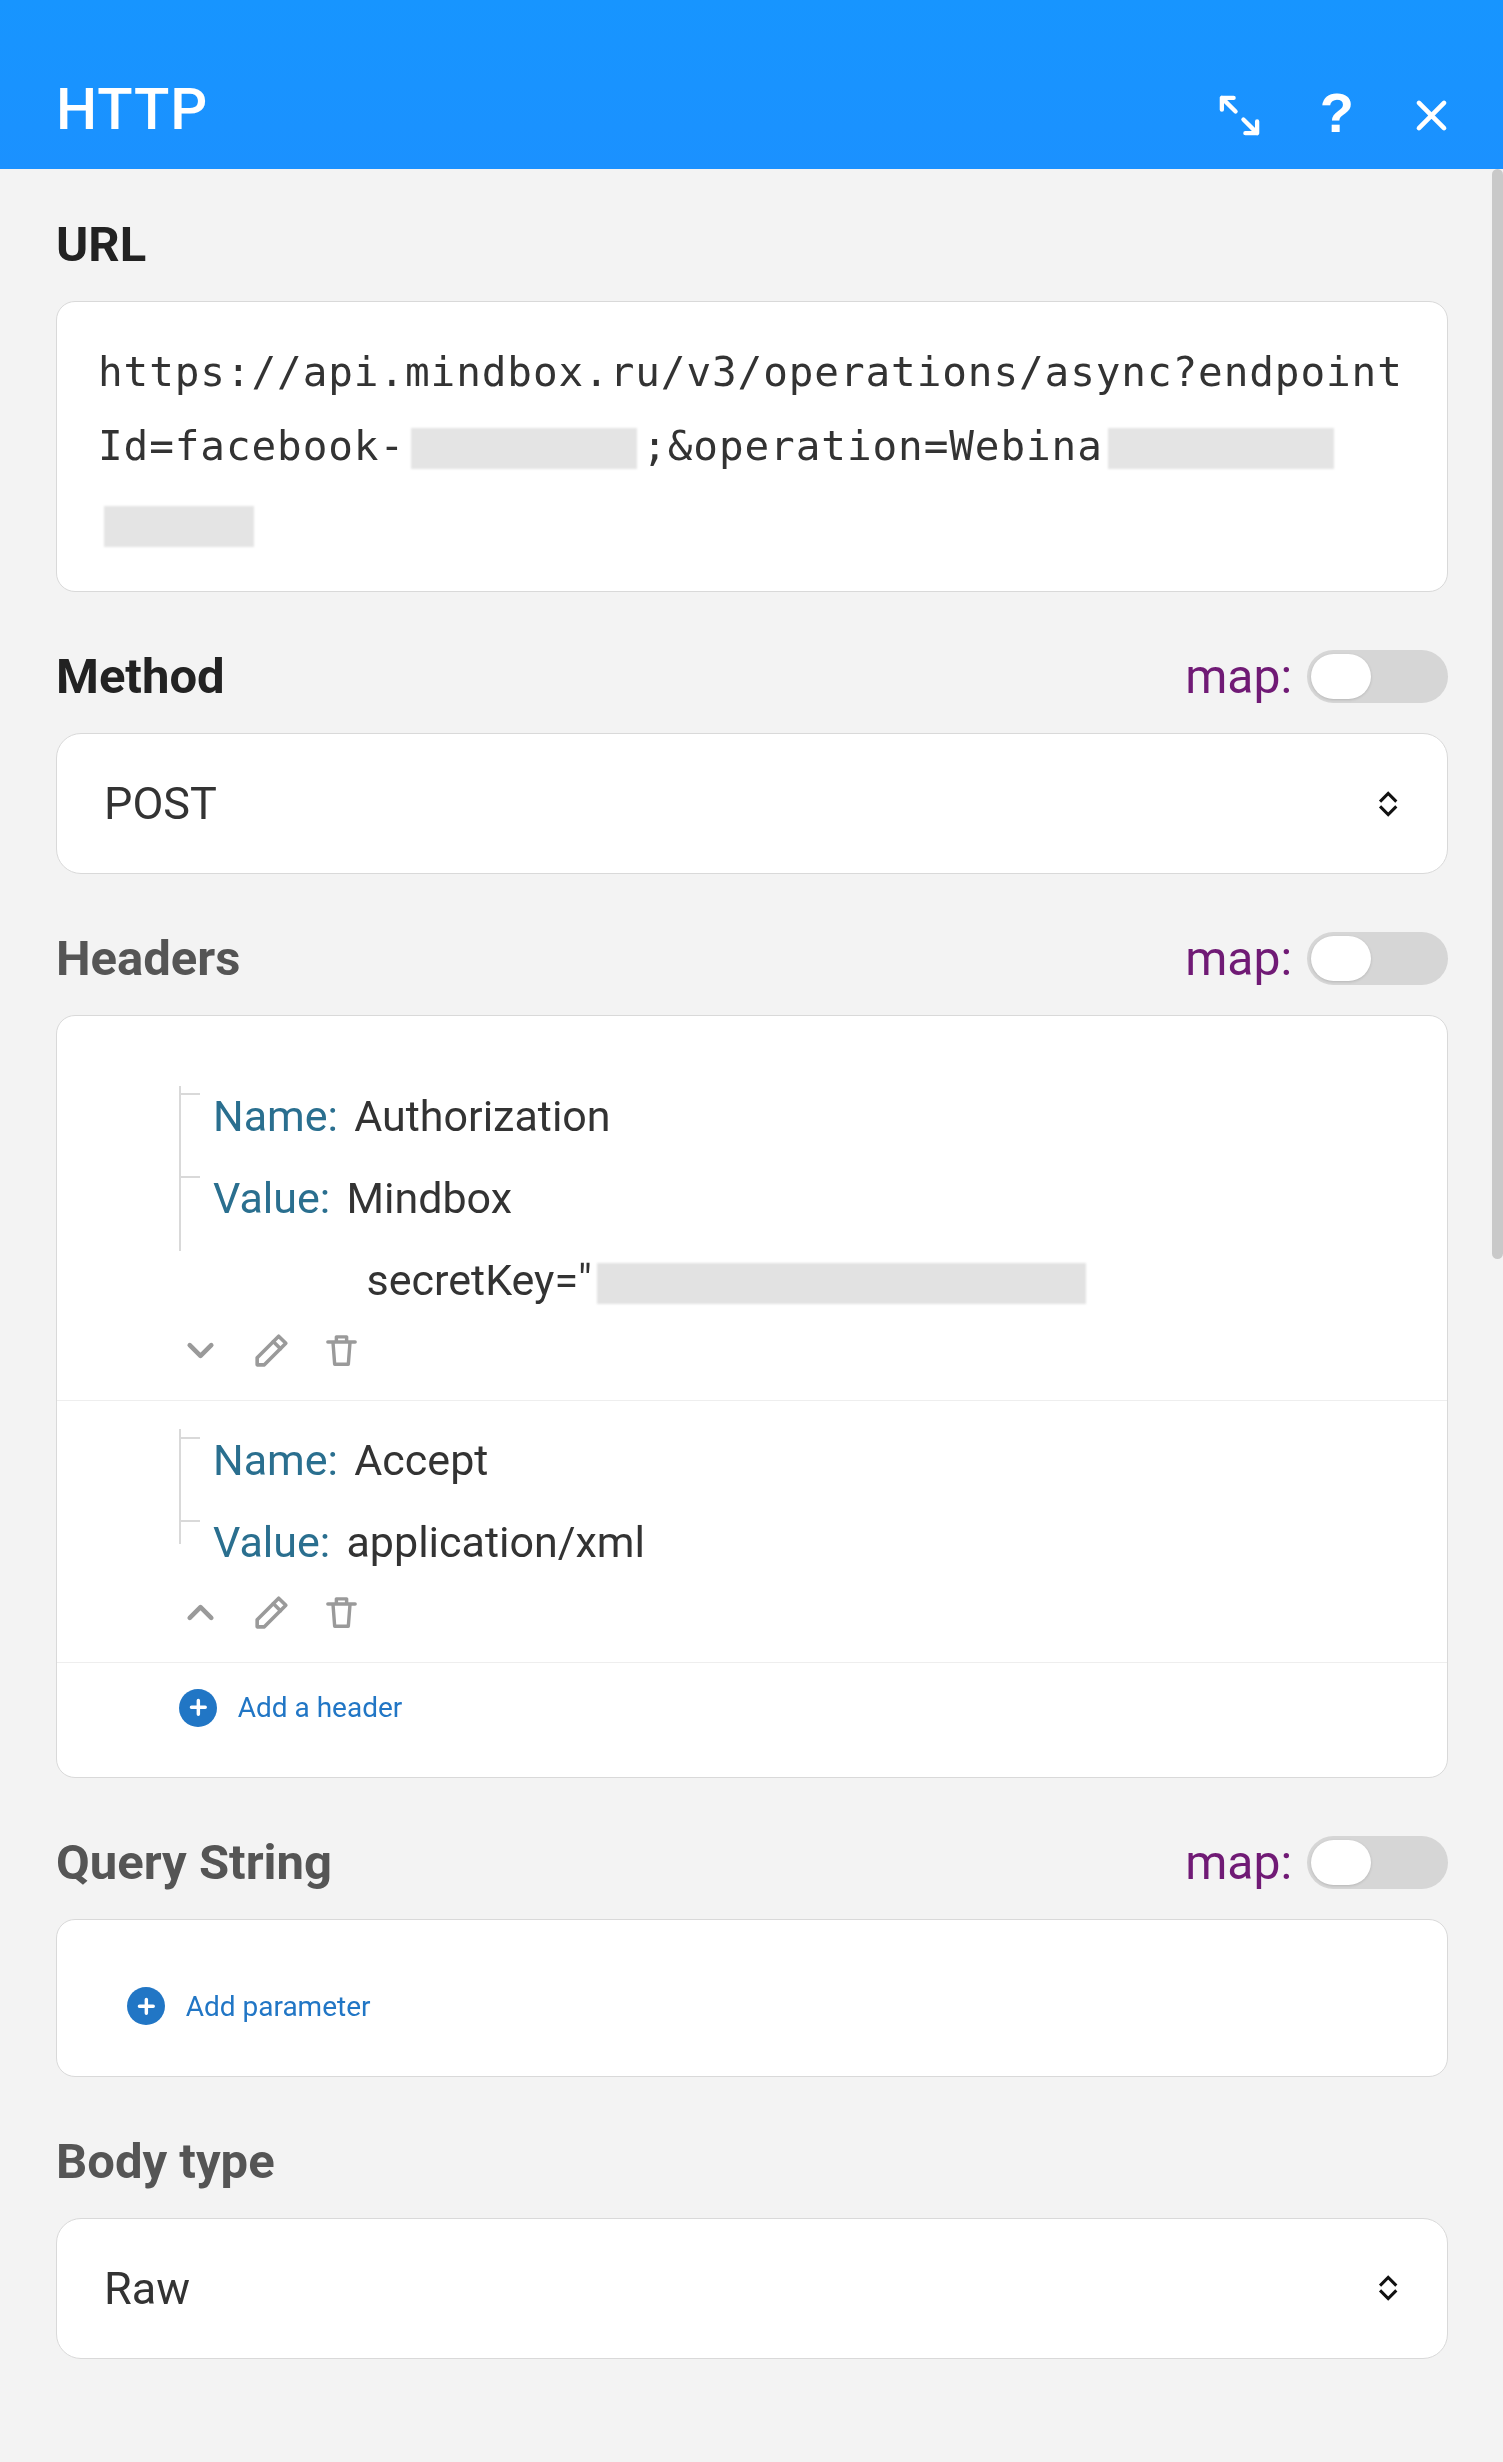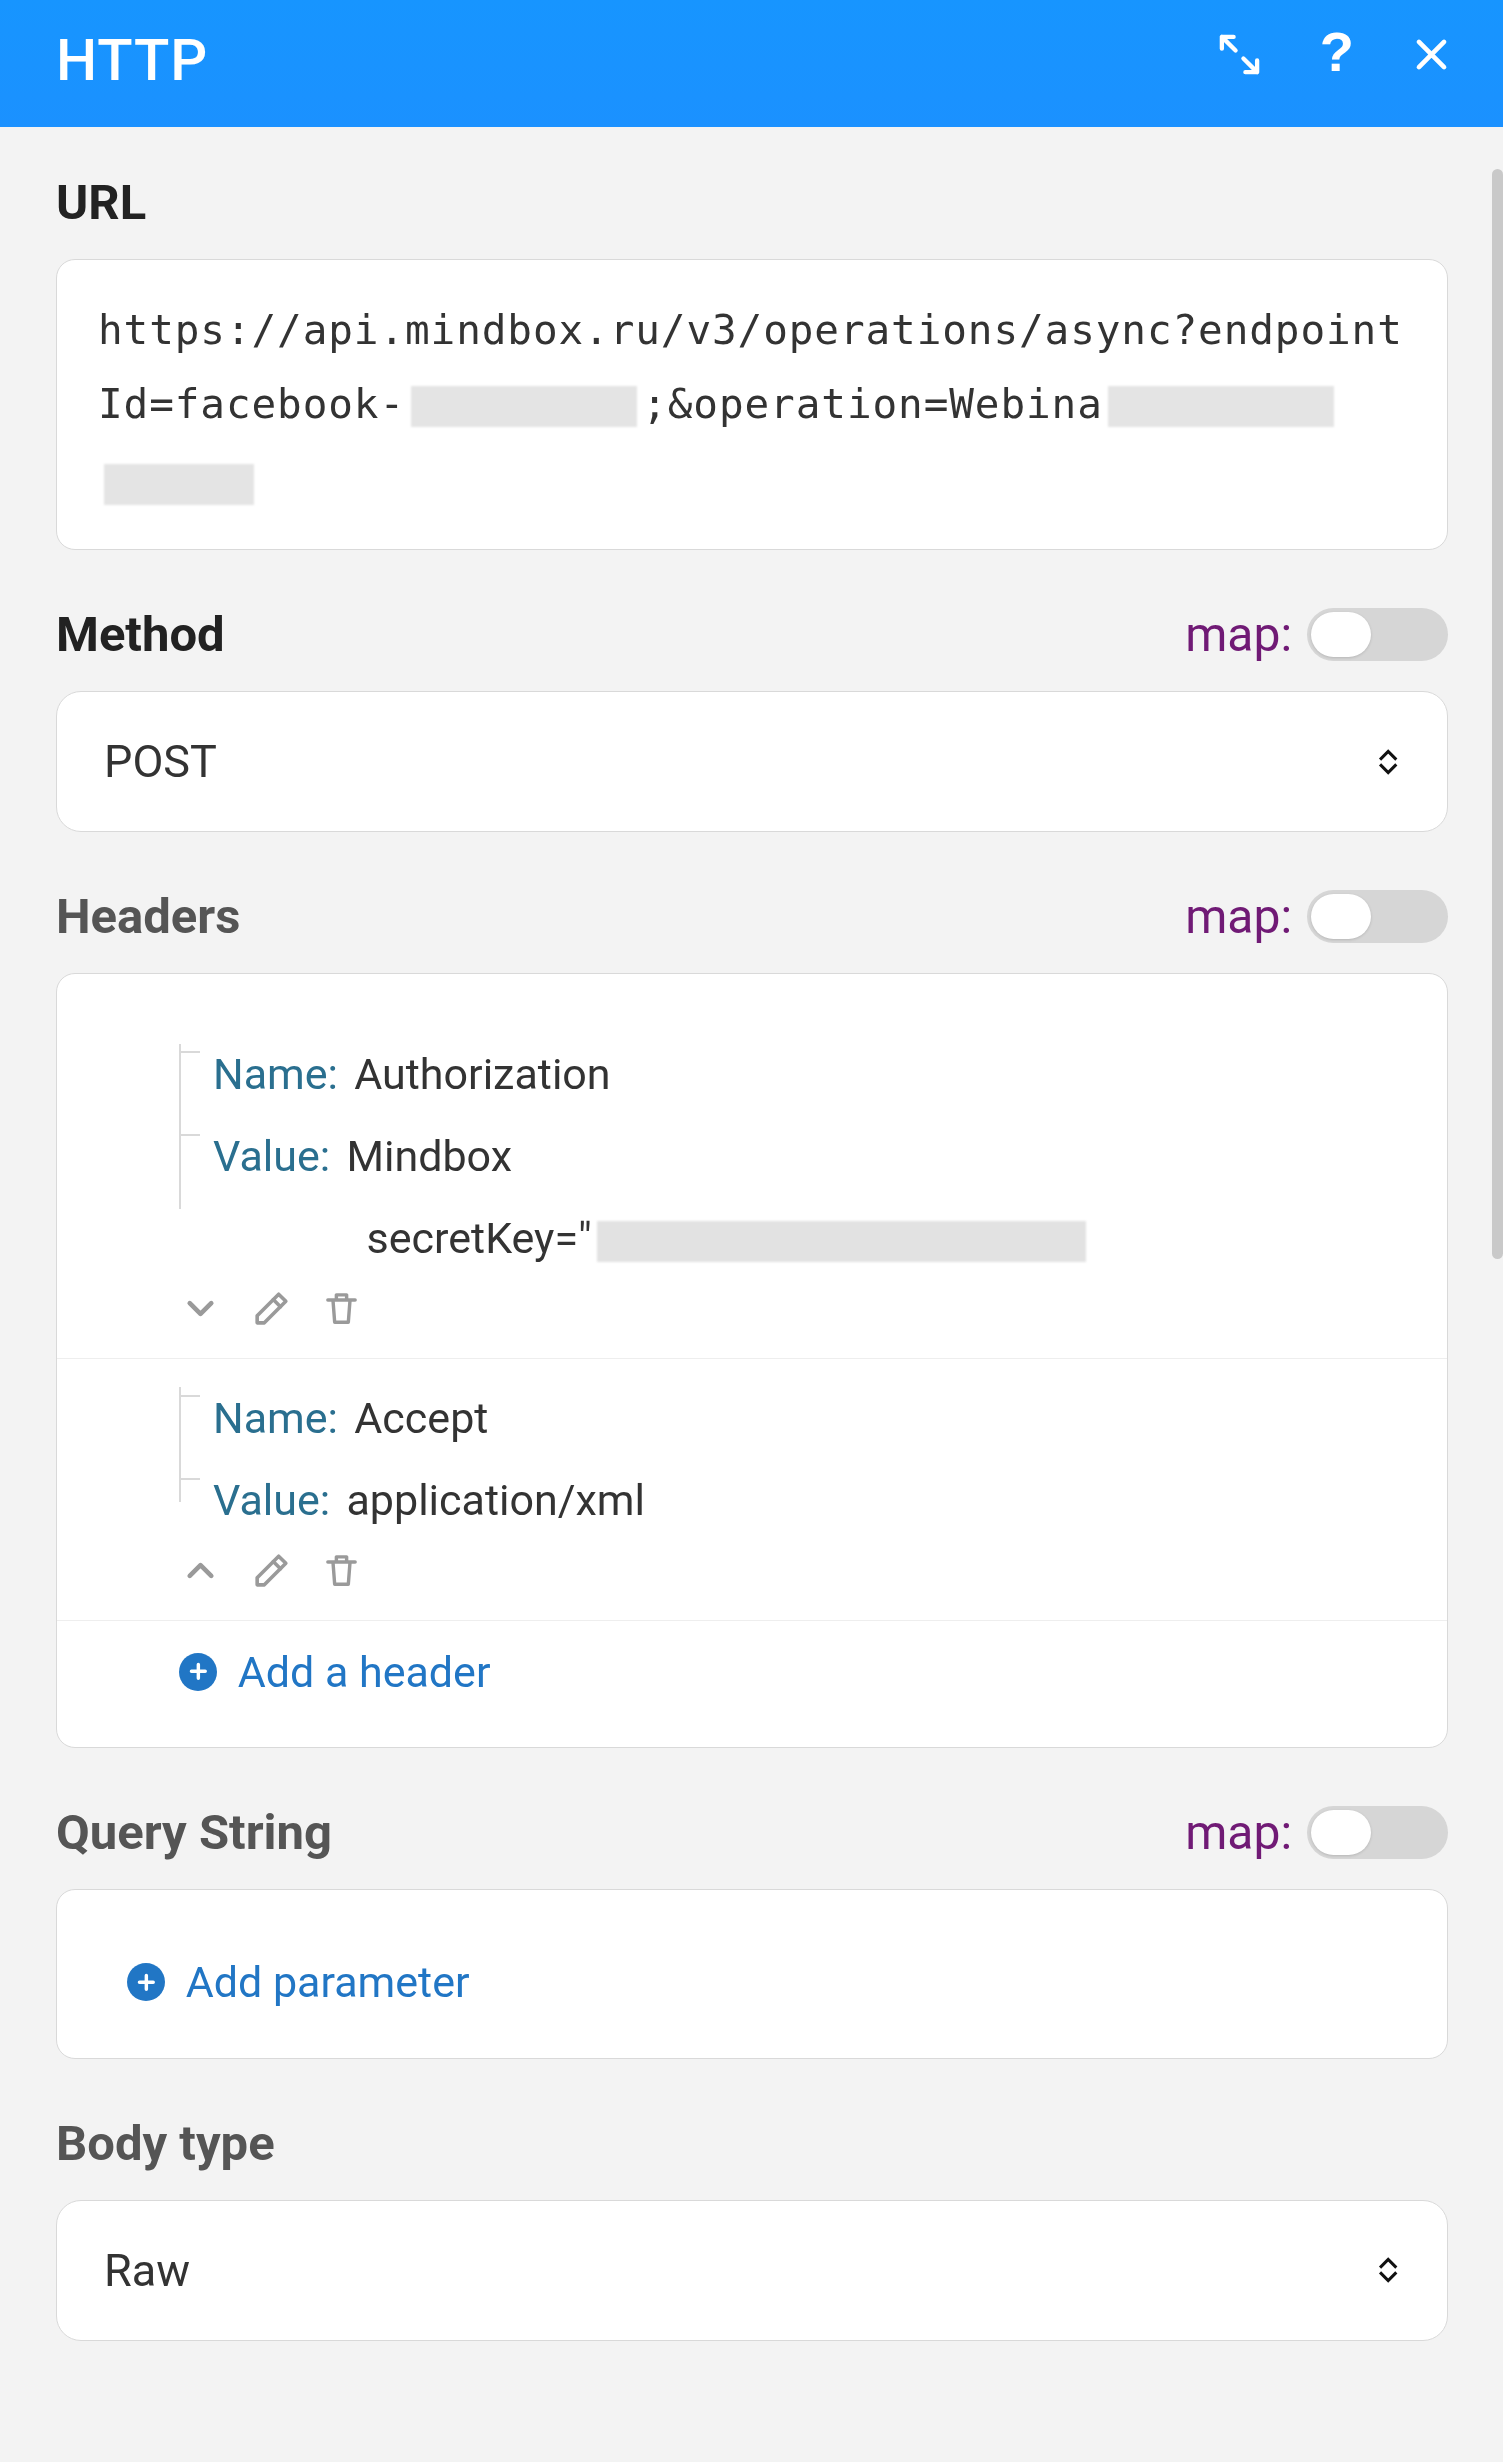--- a/index.html
+++ b/index.html
@@ -20,10 +20,10 @@
     background: linear-gradient(#1795ff,#1b91ff);
     color: #fff;
     display: flex;
-    align-items: flex-start;
+    align-items: flex-end;
     justify-content: space-between;
     padding: 26px 51px 26px 56px;
-    height: 127px;
+    height: 169px;
   }
   .header-title {
     font-size: 58px;

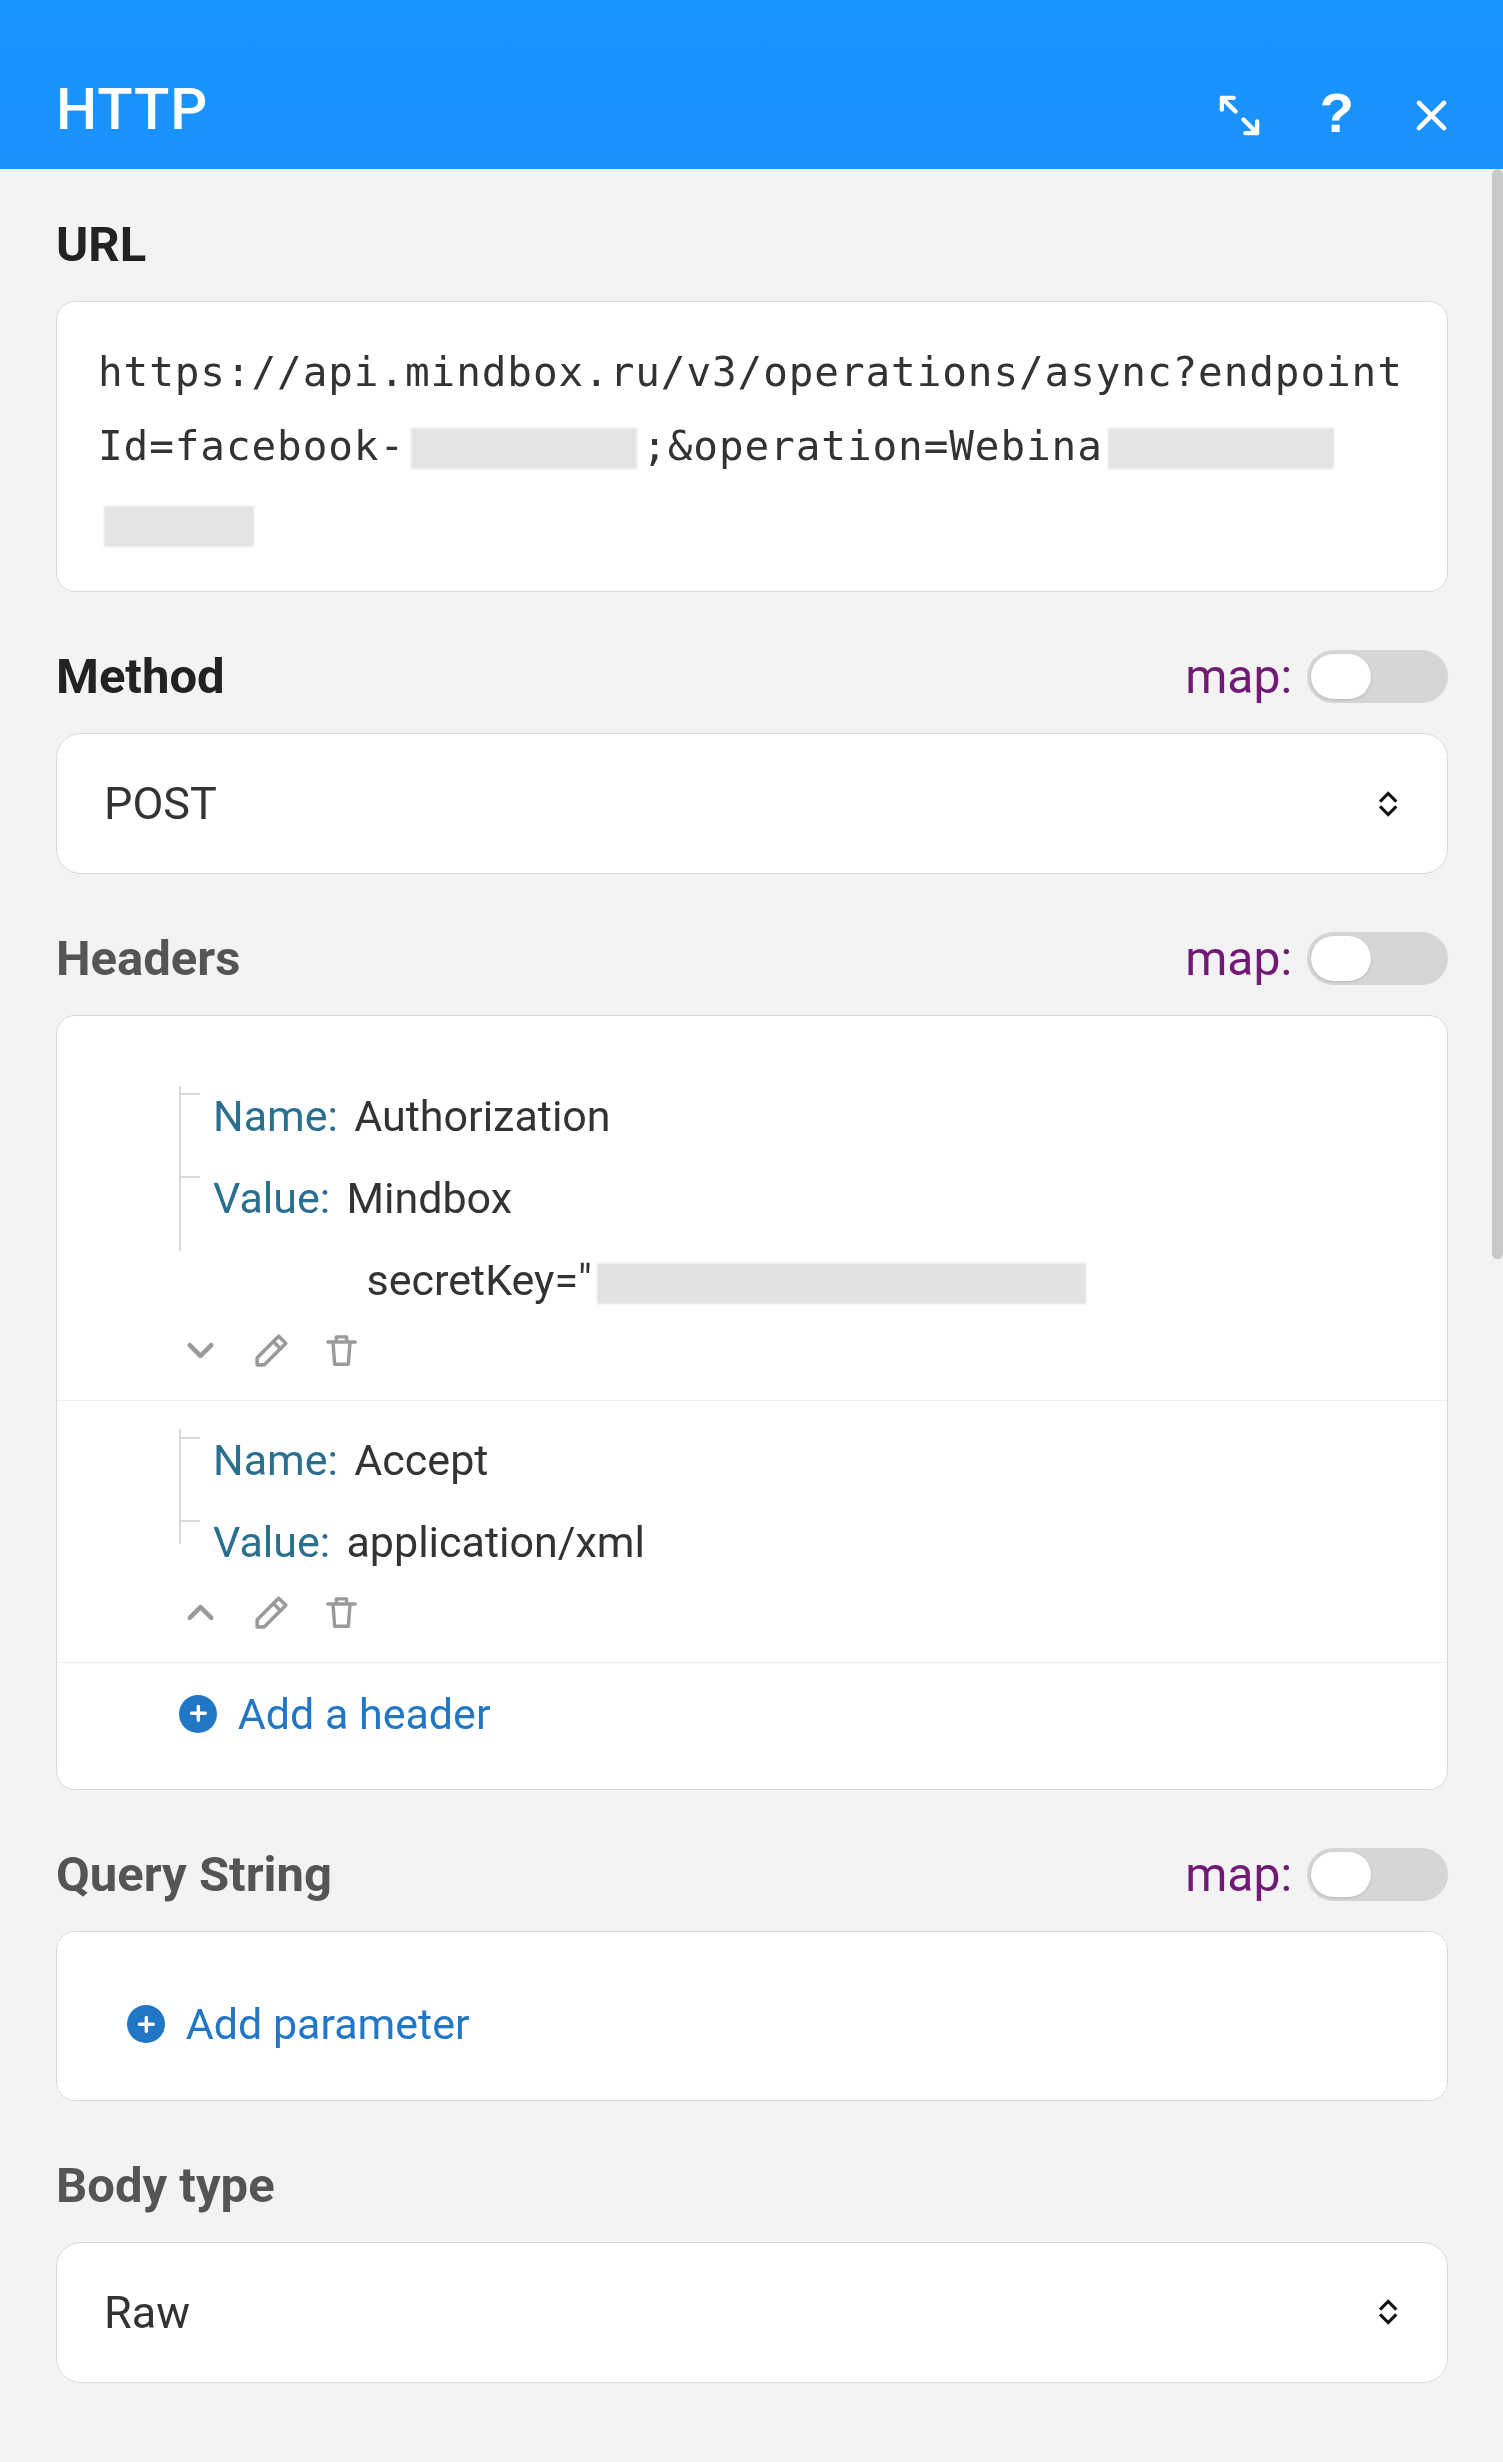--- a/index.html
+++ b/index.html
@@ -153,7 +153,7 @@
     gap: 20.7px;
     padding: 26px 41px 9.4px 122px;
     color:#2176c5;
-    font-size: 43px;
+    font-size: 28px;
     cursor:pointer;
   }
   .add-link.q { padding-left: 70px; }

